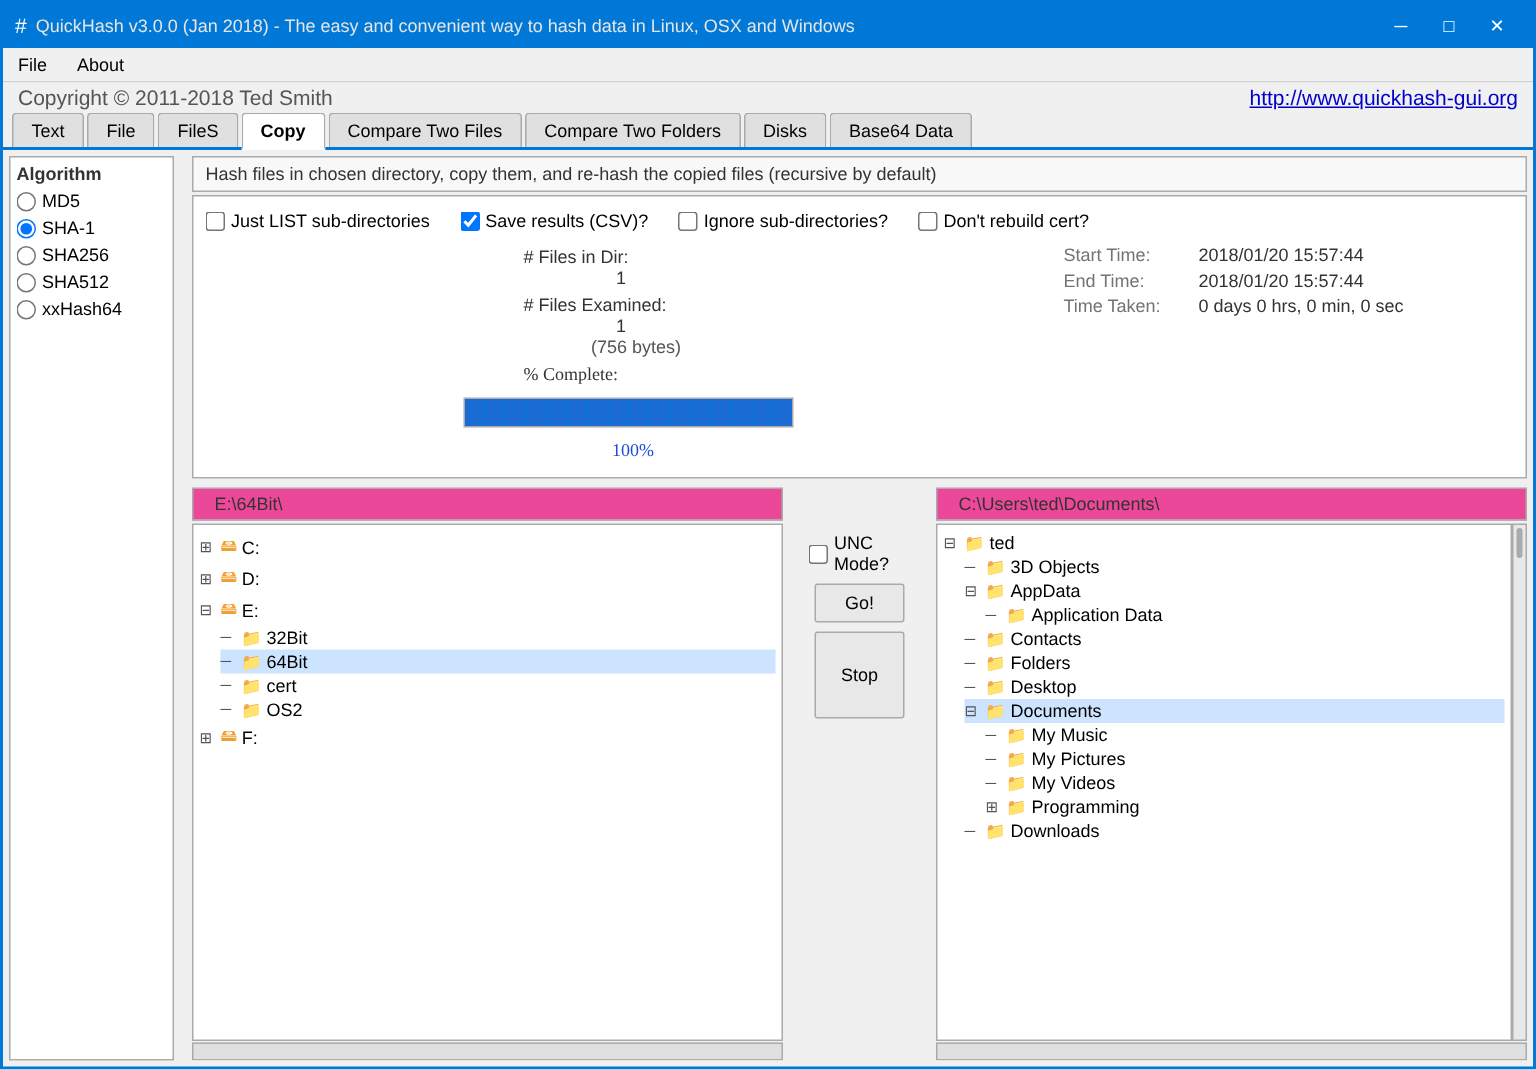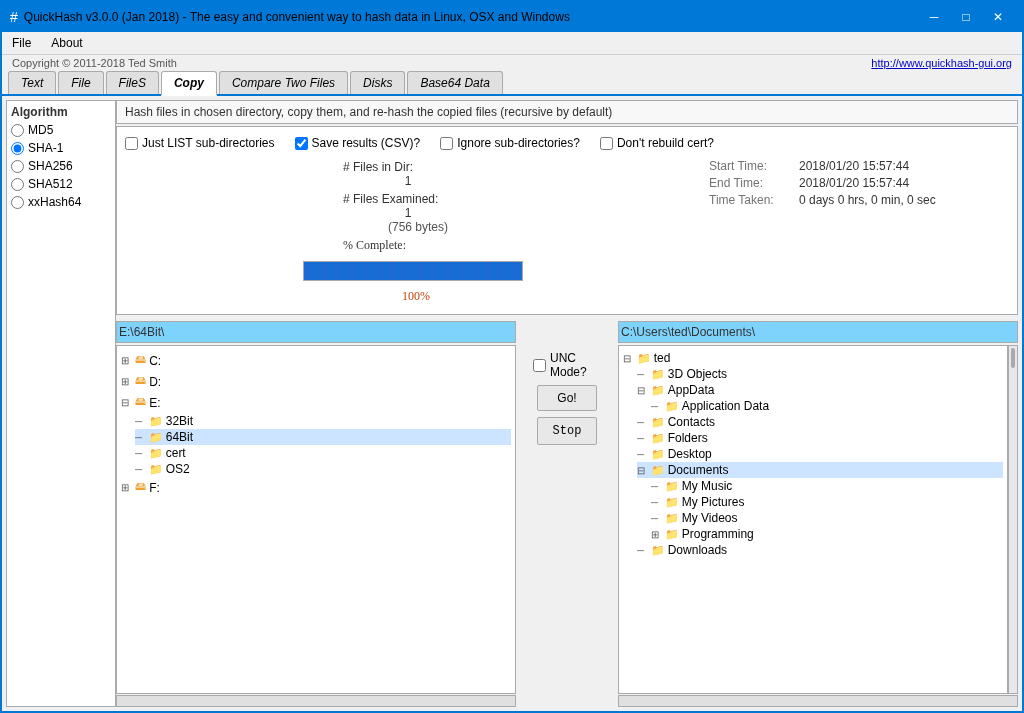--- a/index.html
+++ b/index.html
@@ -39,7 +39,7 @@
     }
     .title-bar-text {
       font-size: 12px;
-      color: #000000;
+      color: #e5e5e5;
     }
     .title-bar-buttons {
       display: flex;

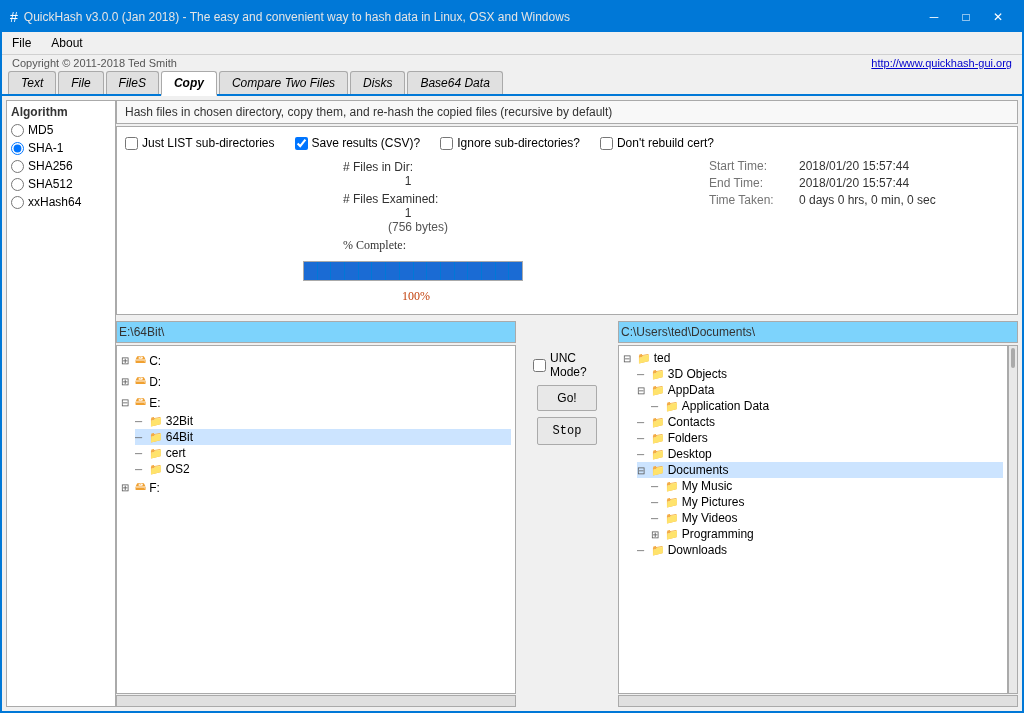--- a/index.html
+++ b/index.html
@@ -75,7 +75,7 @@
       justify-content: space-between;
       align-items: center;
       padding: 2px 10px;
-      font-size: 11px;
+      font-size: 14px;
       background: #f0f0f0;
       flex-shrink: 0;
     }

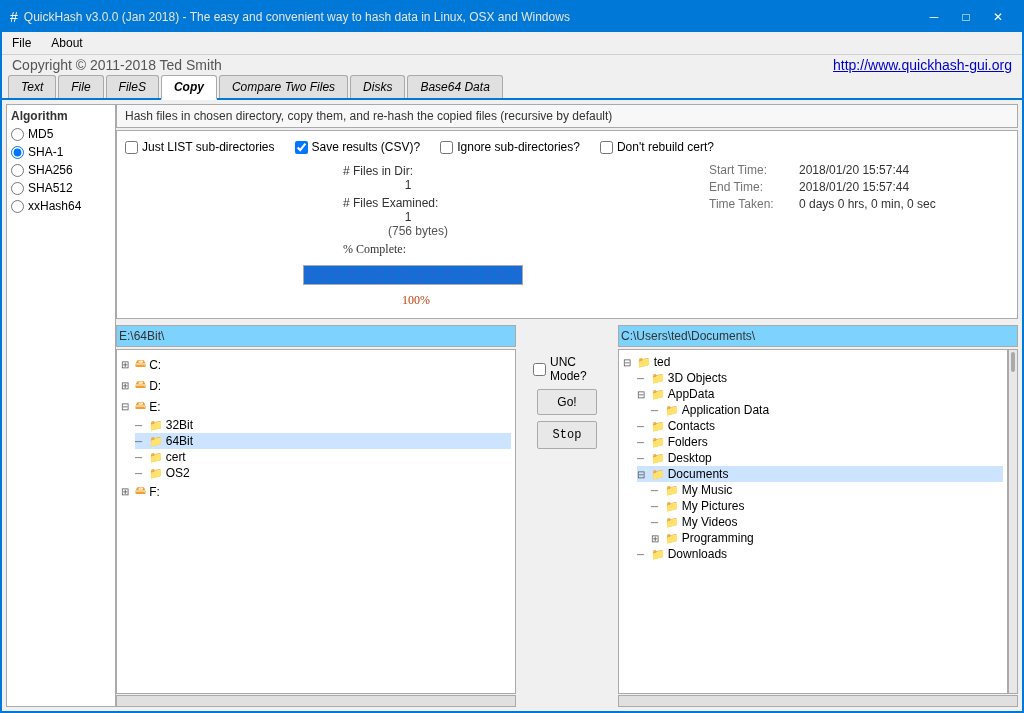--- a/index.html
+++ b/index.html
@@ -88,7 +88,6 @@
       background: #f0f0f0;
       border-bottom: 2px solid #0078d7;
       flex-shrink: 0;
-      font-style: italic;
     }
     .tab {
       padding: 4px 12px;

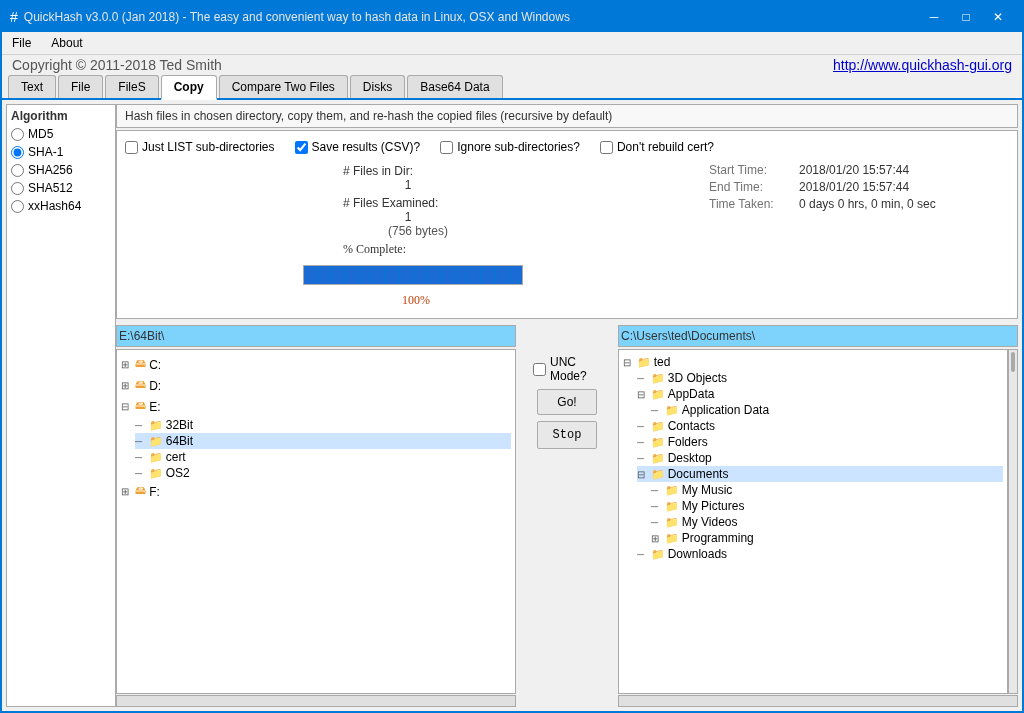--- a/index.html
+++ b/index.html
@@ -357,6 +357,7 @@
     <div class="tab">FileS</div>
     <div class="tab active">Copy</div>
     <div class="tab">Compare Two Files</div>
+    <div class="tab">Compare Two Folders</div>
     <div class="tab">Disks</div>
     <div class="tab">Base64 Data</div>
   </div>

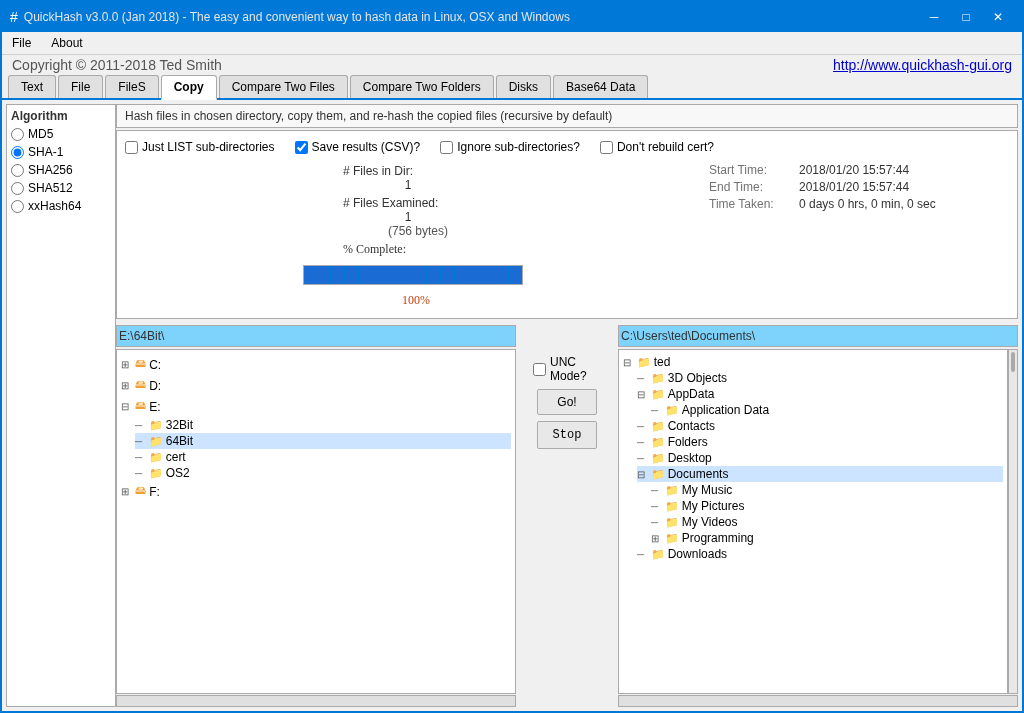--- a/index.html
+++ b/index.html
@@ -110,7 +110,7 @@
       flex: 1;
       overflow: hidden;
       padding: 4px;
-      gap: 0;
+      gap: 12px;
     }
     .sidebar {
       width: 110px;

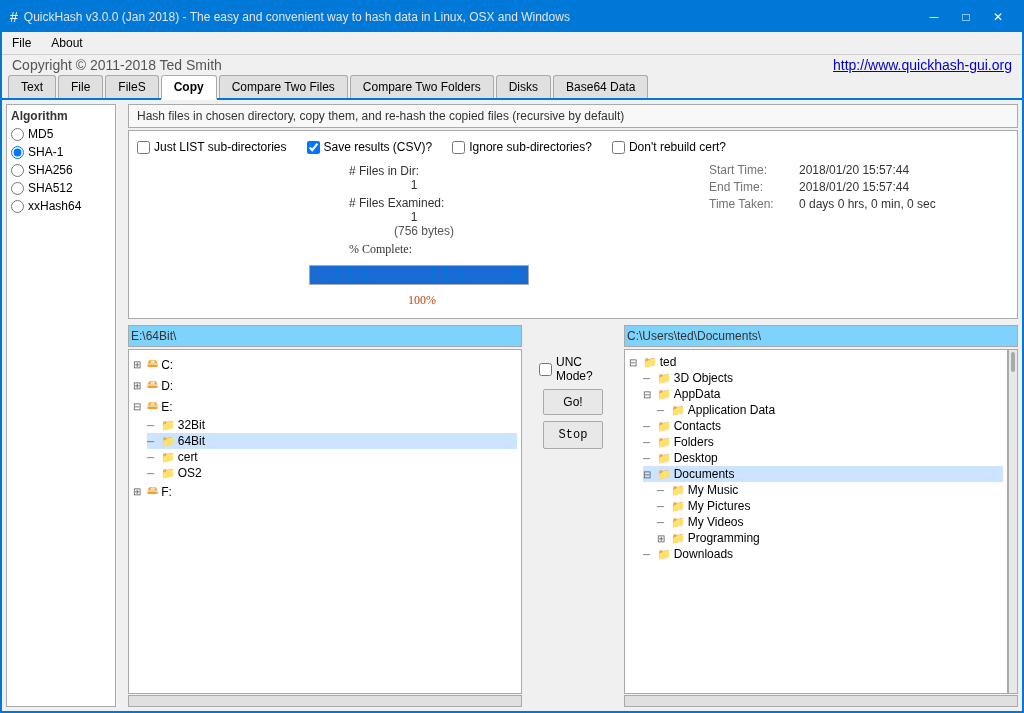--- a/index.html
+++ b/index.html
@@ -218,7 +218,7 @@
     }
     .progress-percent {
       font-size: 12px;
-      color: #c2410c;
+      color: #1d4ed8;
     }
     .time-stat-row {
       display: flex;

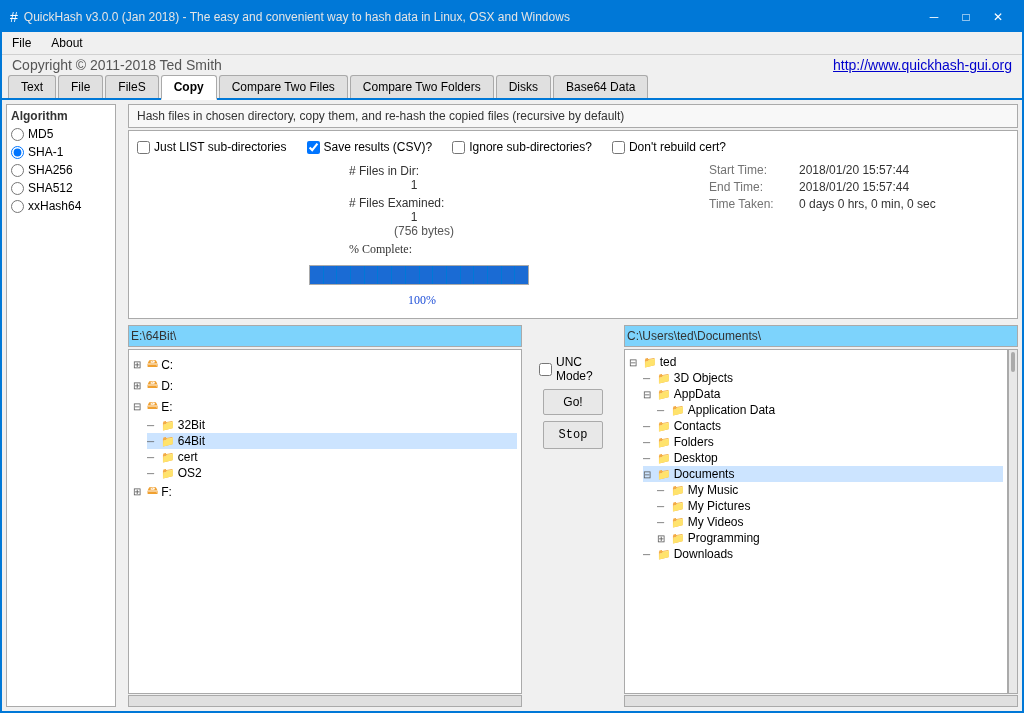--- a/index.html
+++ b/index.html
@@ -246,9 +246,9 @@
       min-width: 0;
     }
     .folder-path-bar {
-      background: #7dd3fc;
-      border: 1px solid #aaa;
-      padding: 3px 2px;
+      background: #ec4899;
+      border: 1px solid #aaa;
+      padding: 3px 14px;
       font-size: 12px;
       color: #333;
       margin-bottom: 2px;

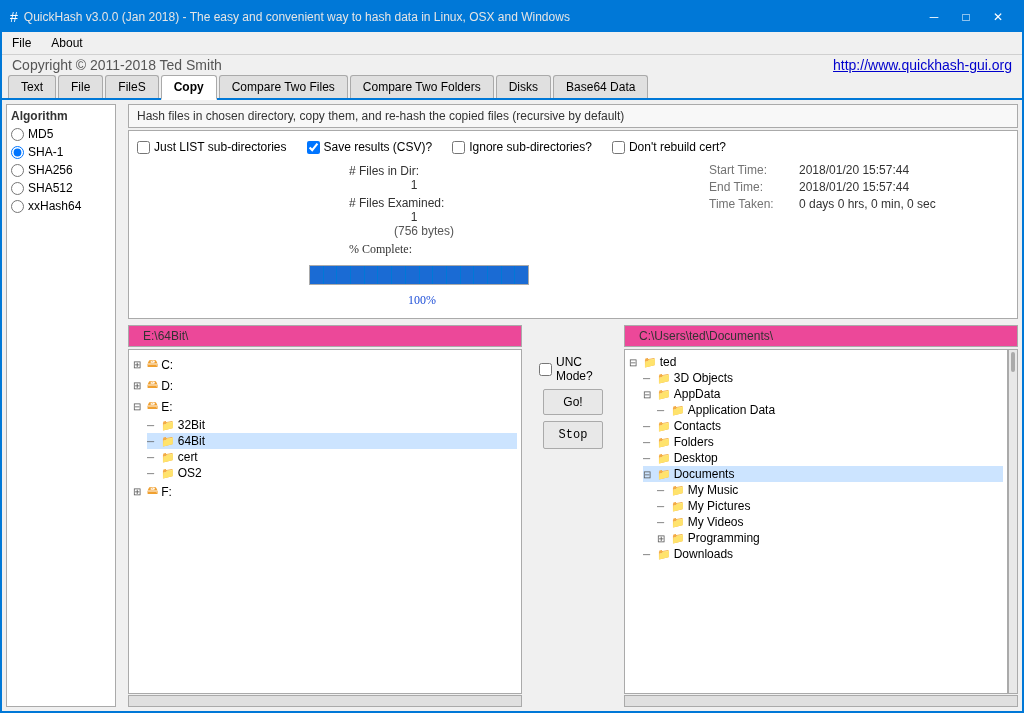--- a/index.html
+++ b/index.html
@@ -308,14 +308,13 @@
     }
     .stop-button {
       width: 60px;
-      padding: 6px 0;
+      padding: 21px 0;
       background: #e8e8e8;
       border: 1px solid #aaa;
       cursor: pointer;
       font-size: 12px;
       text-align: center;
       border-radius: 2px;
-      font-family: Liberation Mono, monospace;
     }
     .scrollbar-h {
       height: 12px;

